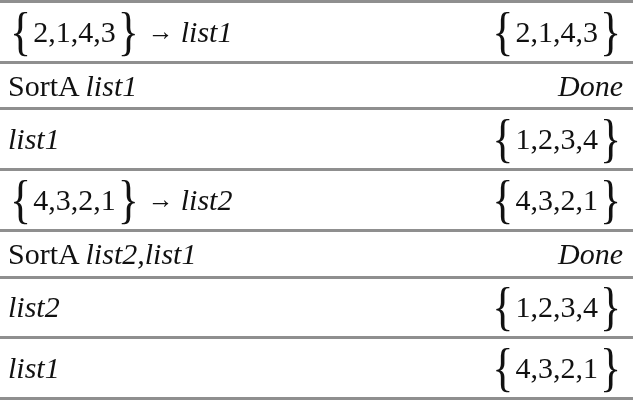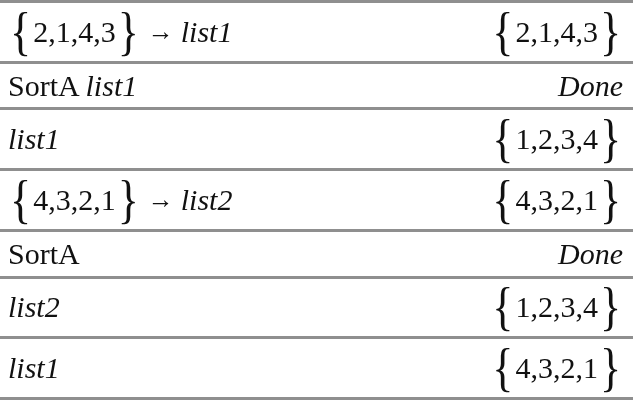--- a/index.html
+++ b/index.html
@@ -76,7 +76,7 @@
       <div class="cell result"><span class="seg seg-brace">{</span><span class="seg seg-plain">4,3,2,1</span><span class="seg seg-brace">}</span></div>
     </div>
     <div class="row">
-      <div class="cell expr"><span class="seg seg-plain">SortA </span></div>
+      <div class="cell expr"><span class="seg seg-plain">SortA </span><span class="seg seg-var">list2,list1</span></div>
       <div class="cell result"><span class="seg seg-result">Done</span></div>
     </div>
     <div class="row">

